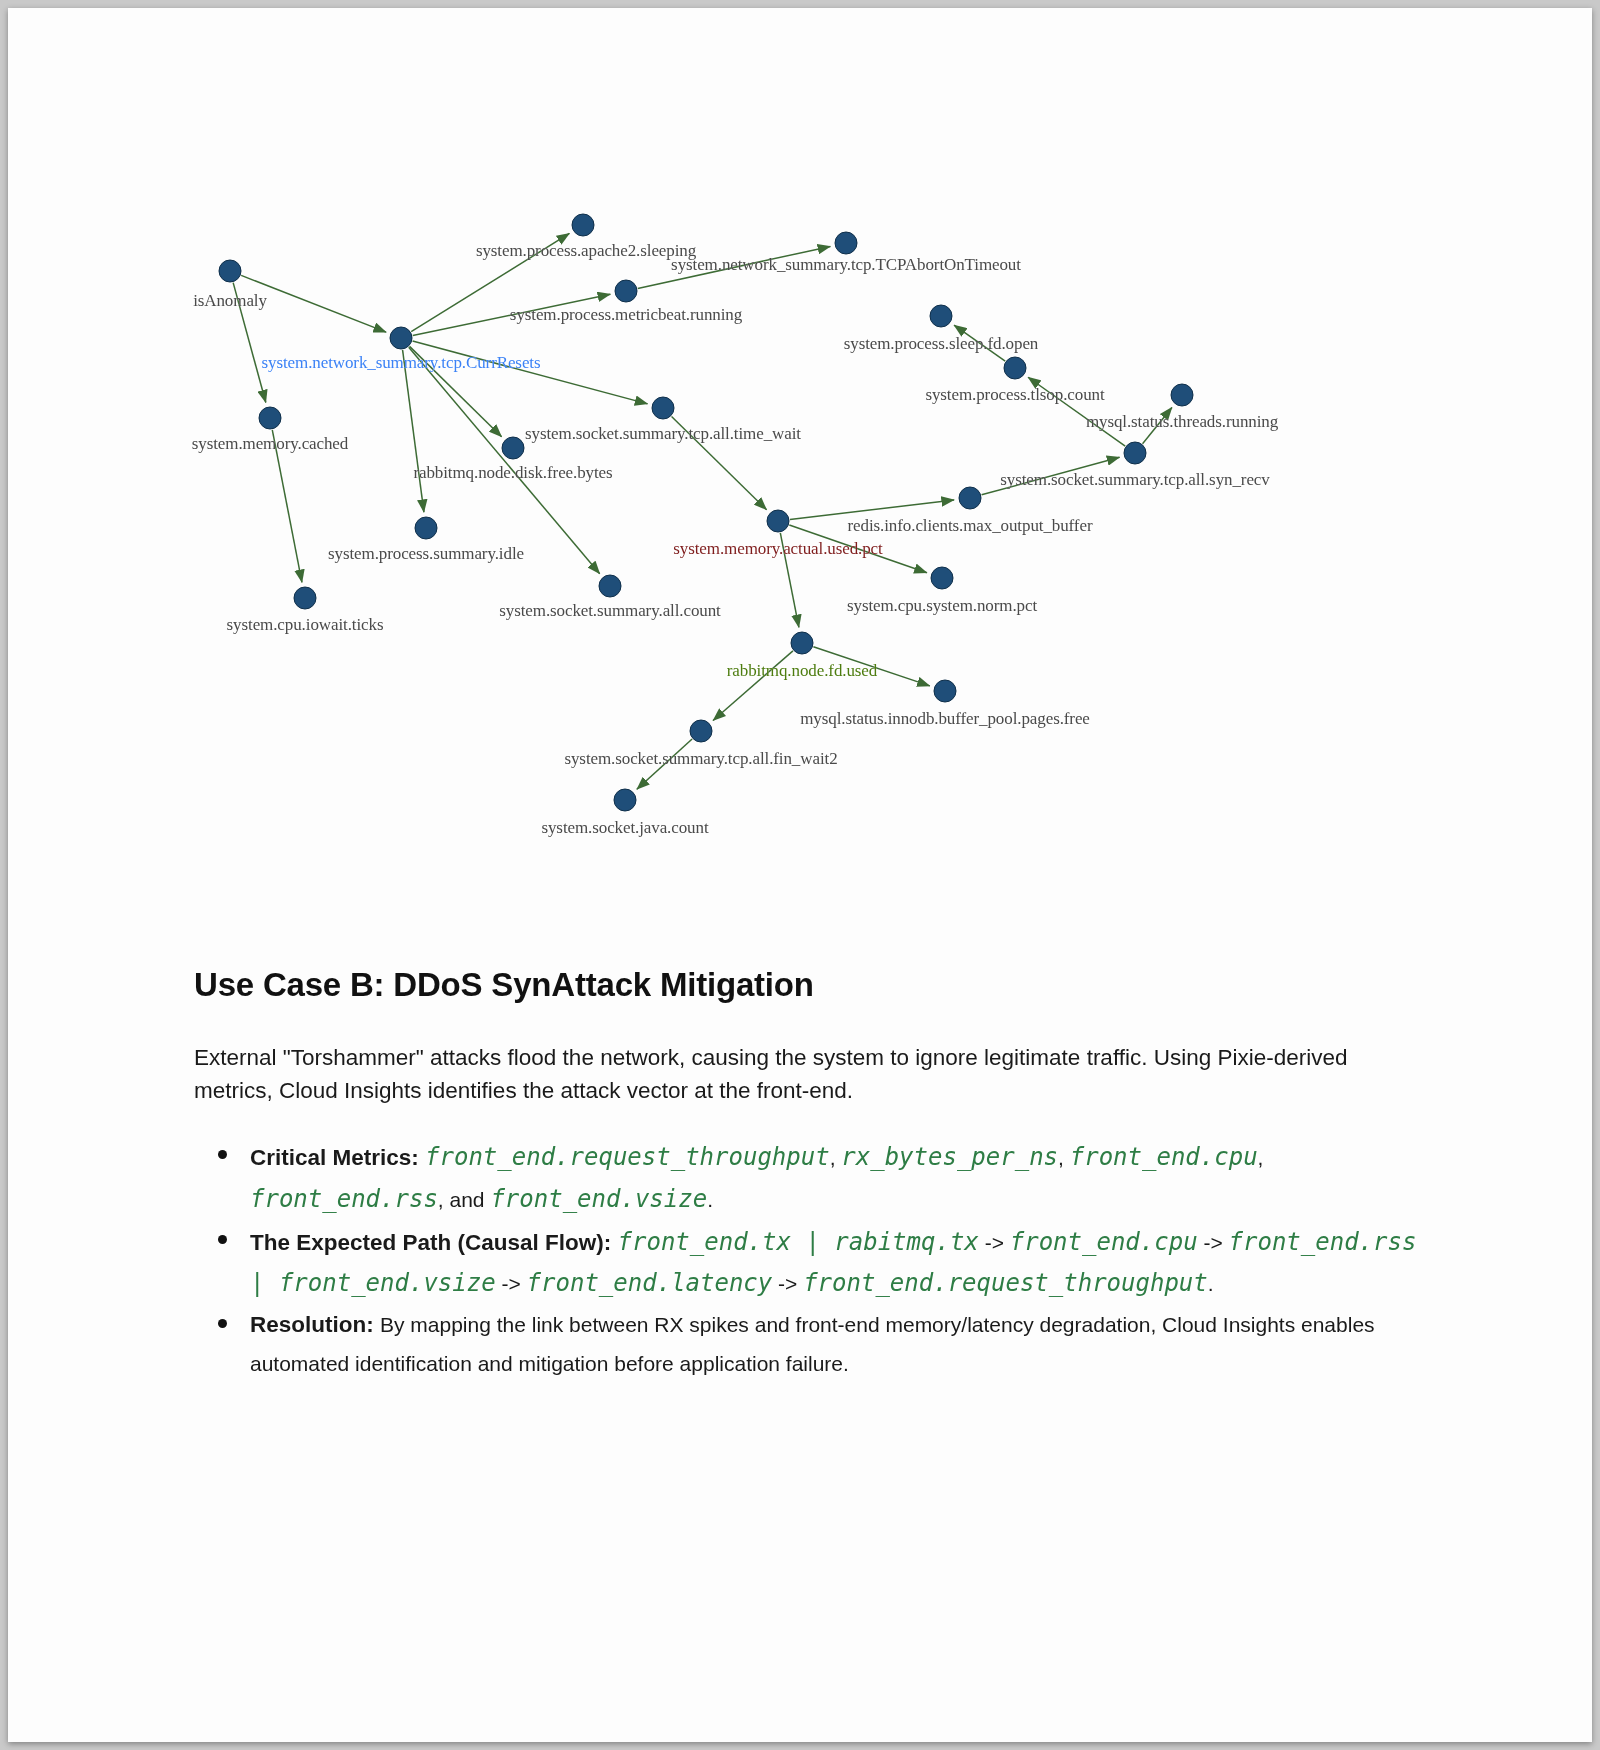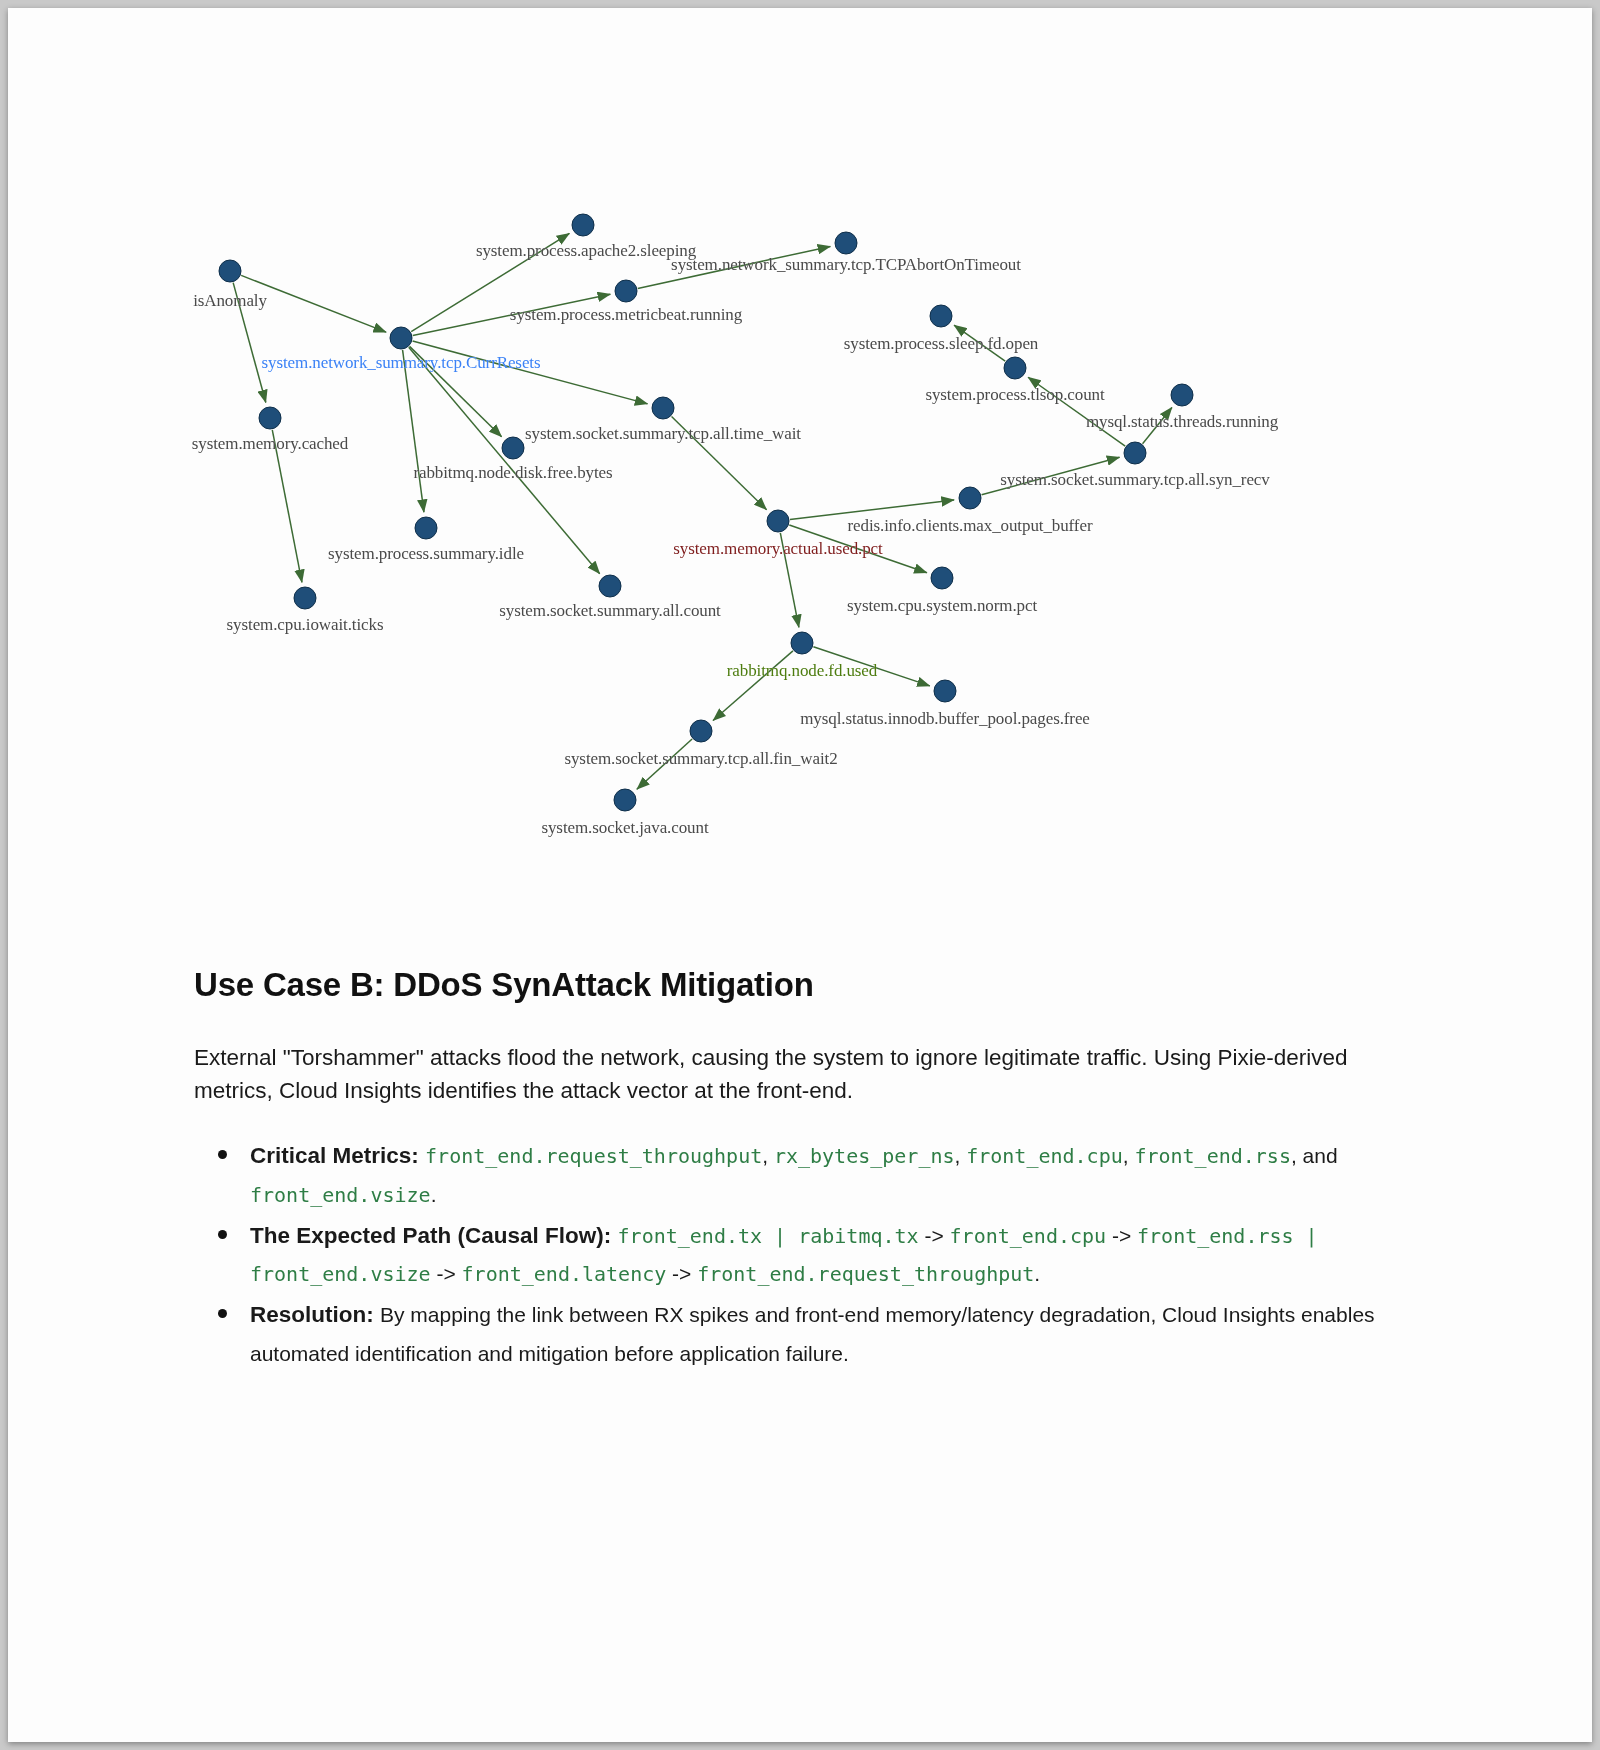--- a/index.html
+++ b/index.html
@@ -98,7 +98,8 @@
   .code {
     font-family: "DejaVu Sans Mono", "Liberation Mono", monospace;
     color: #2e7d45;
-    font-size: 20px;
+    font-size: 24px;
+    font-style: italic;
   }
   .arrowtxt { font-family: "Liberation Sans", sans-serif; font-size: 21px; color:#1a1a1a; }
 </style>

